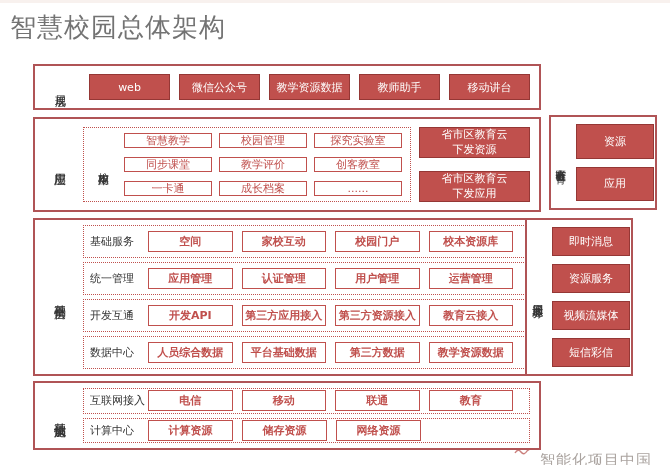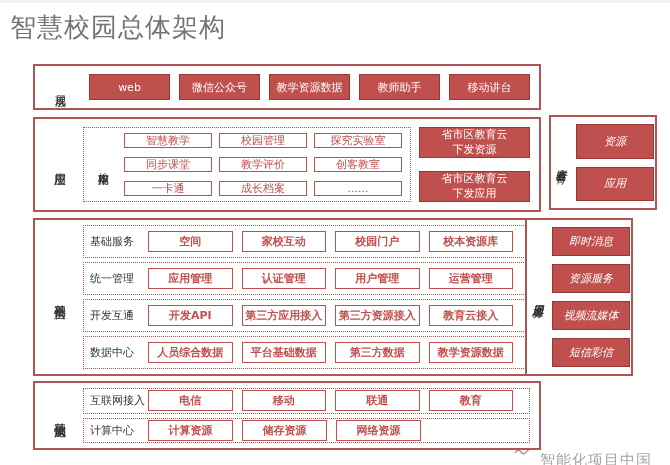--- a/index.html
+++ b/index.html
@@ -54,7 +54,7 @@
   .row-btns .btn-outline{flex:1;height:21px;font-weight:bold;}
   .row-btns .spacer{flex:1;height:21px;visibility:hidden;}
   
-  .side-body{flex:1;display:flex;align-items:stretch;padding:7px 1px;gap:6px;font-style:italic;}
+  .side-body{flex:1;display:flex;align-items:stretch;padding:7px 1px;gap:6px;}
   .side-label{font-size:10.5px;letter-spacing:.5px;width:18px;}
   .side-btns{flex:1;display:flex;flex-direction:column;gap:8px;}
   .side-btns .btn-solid{flex:1;}

